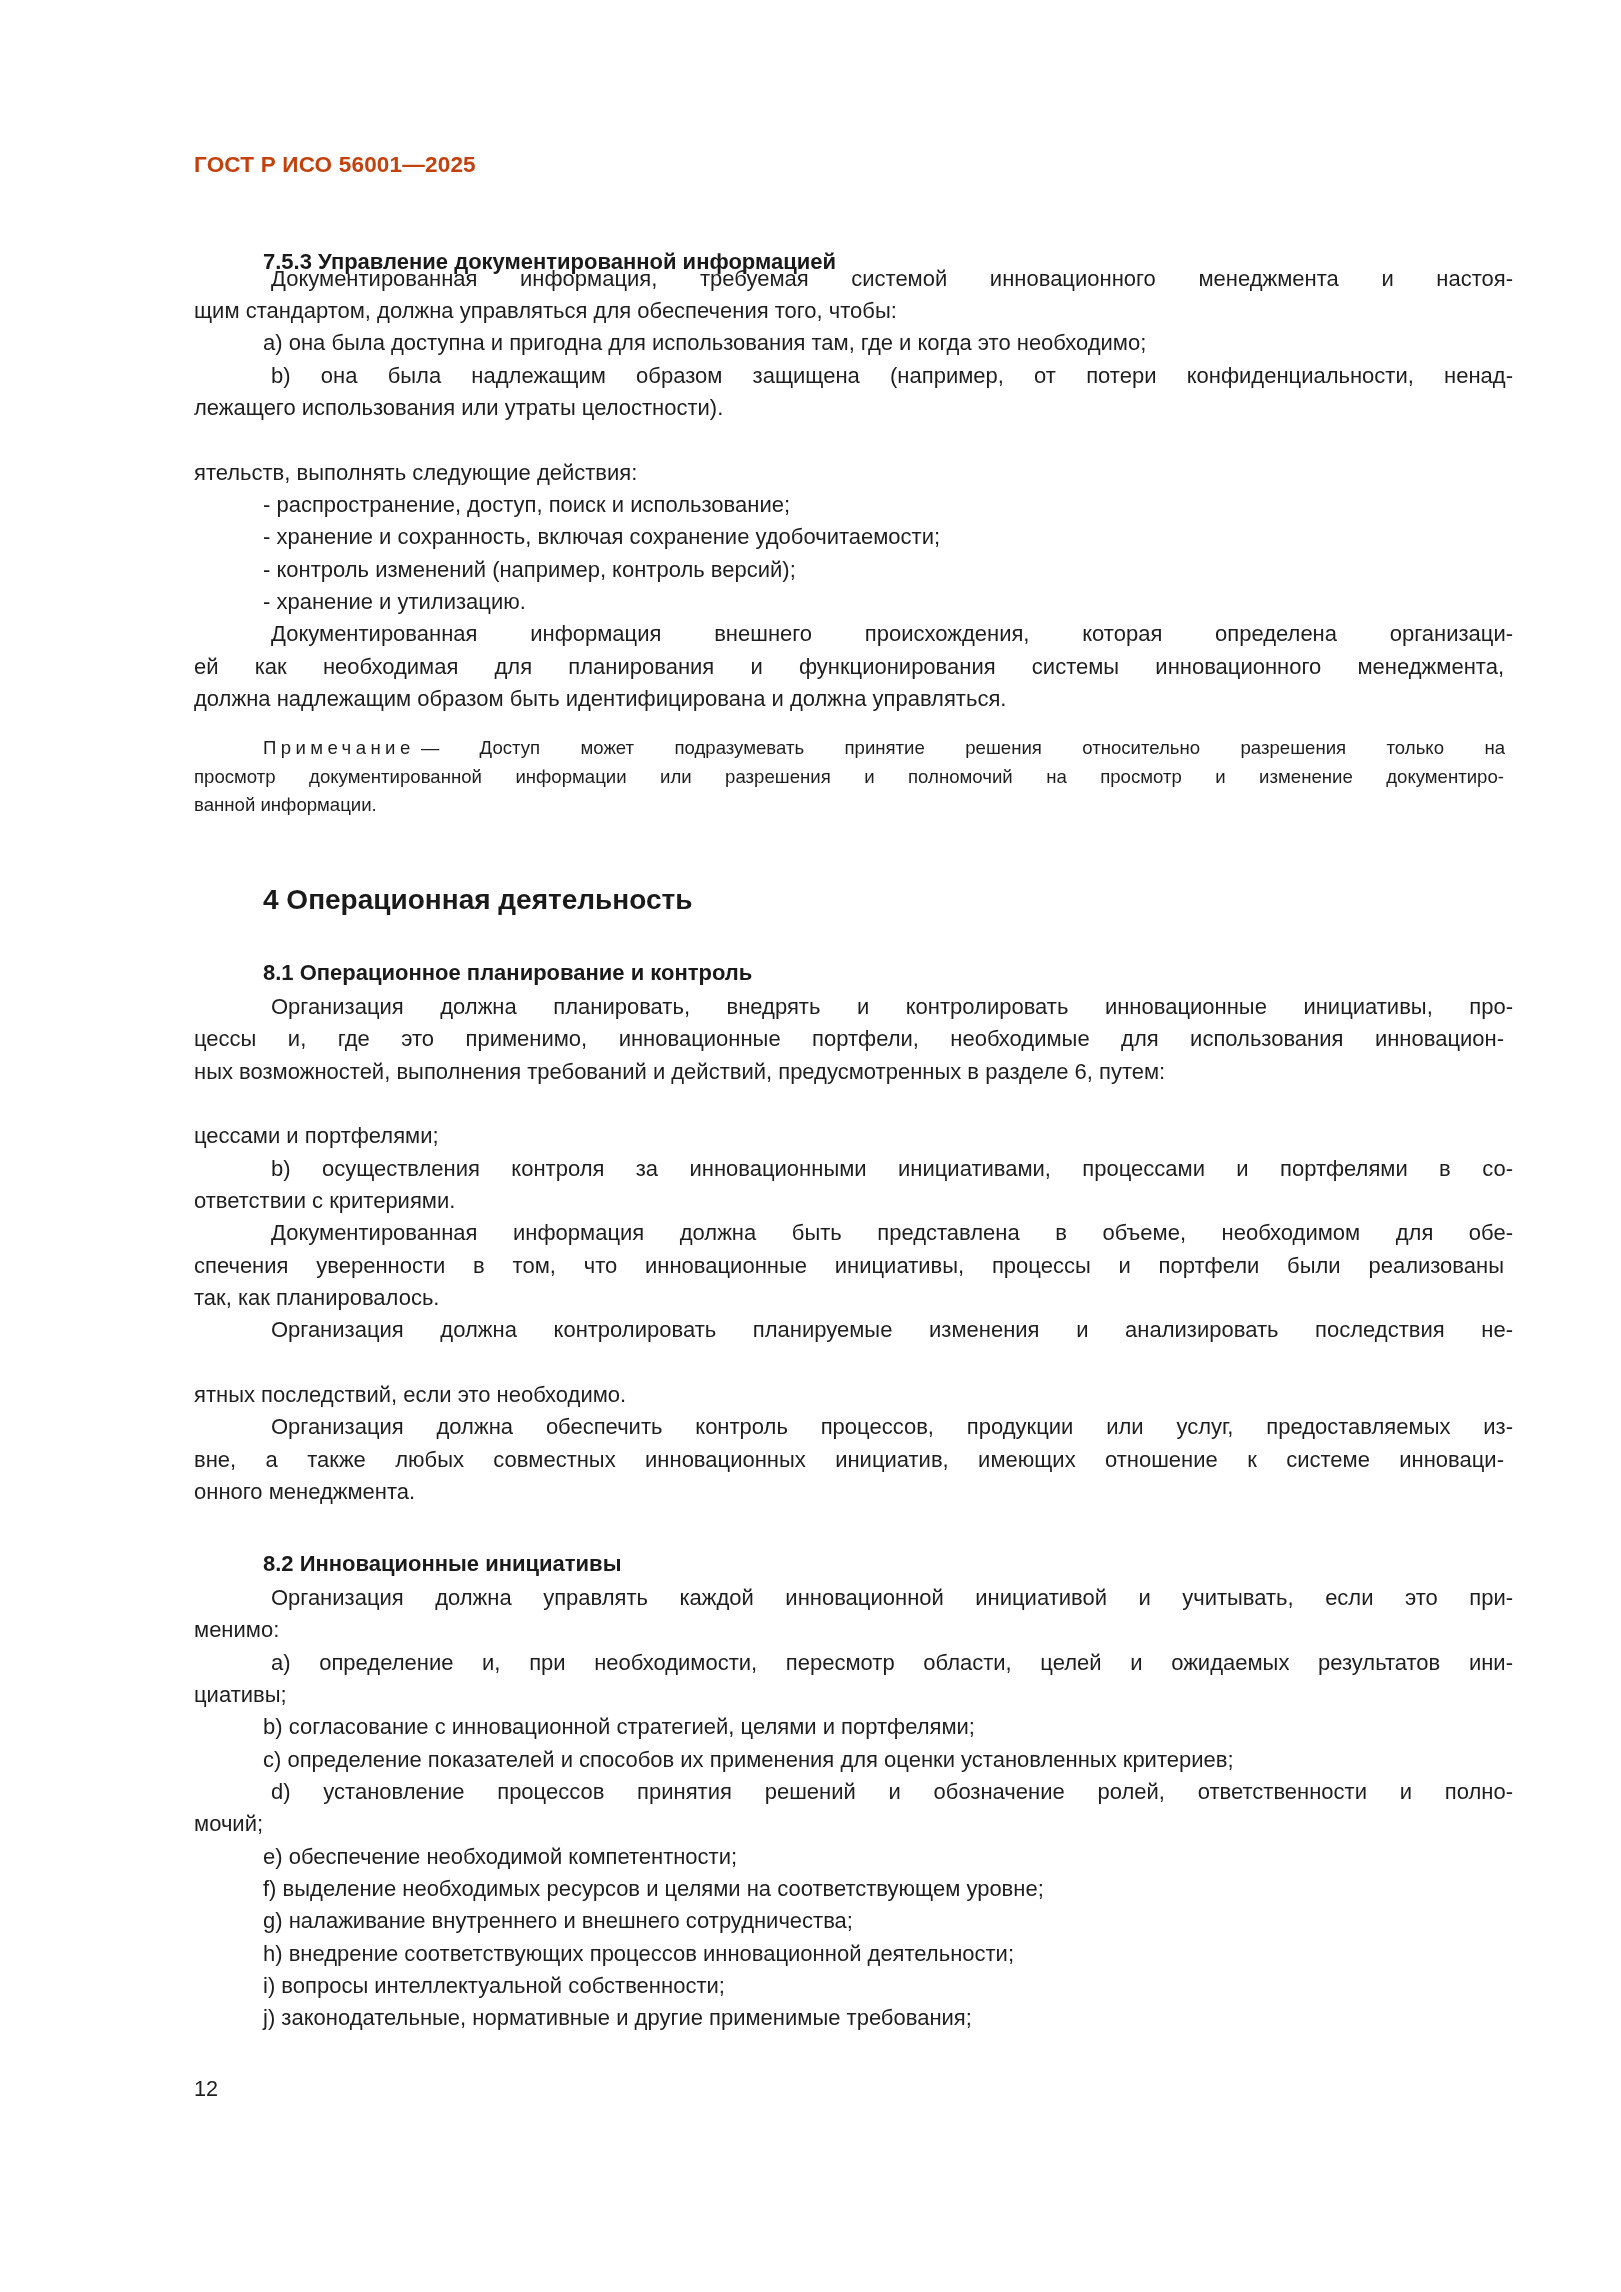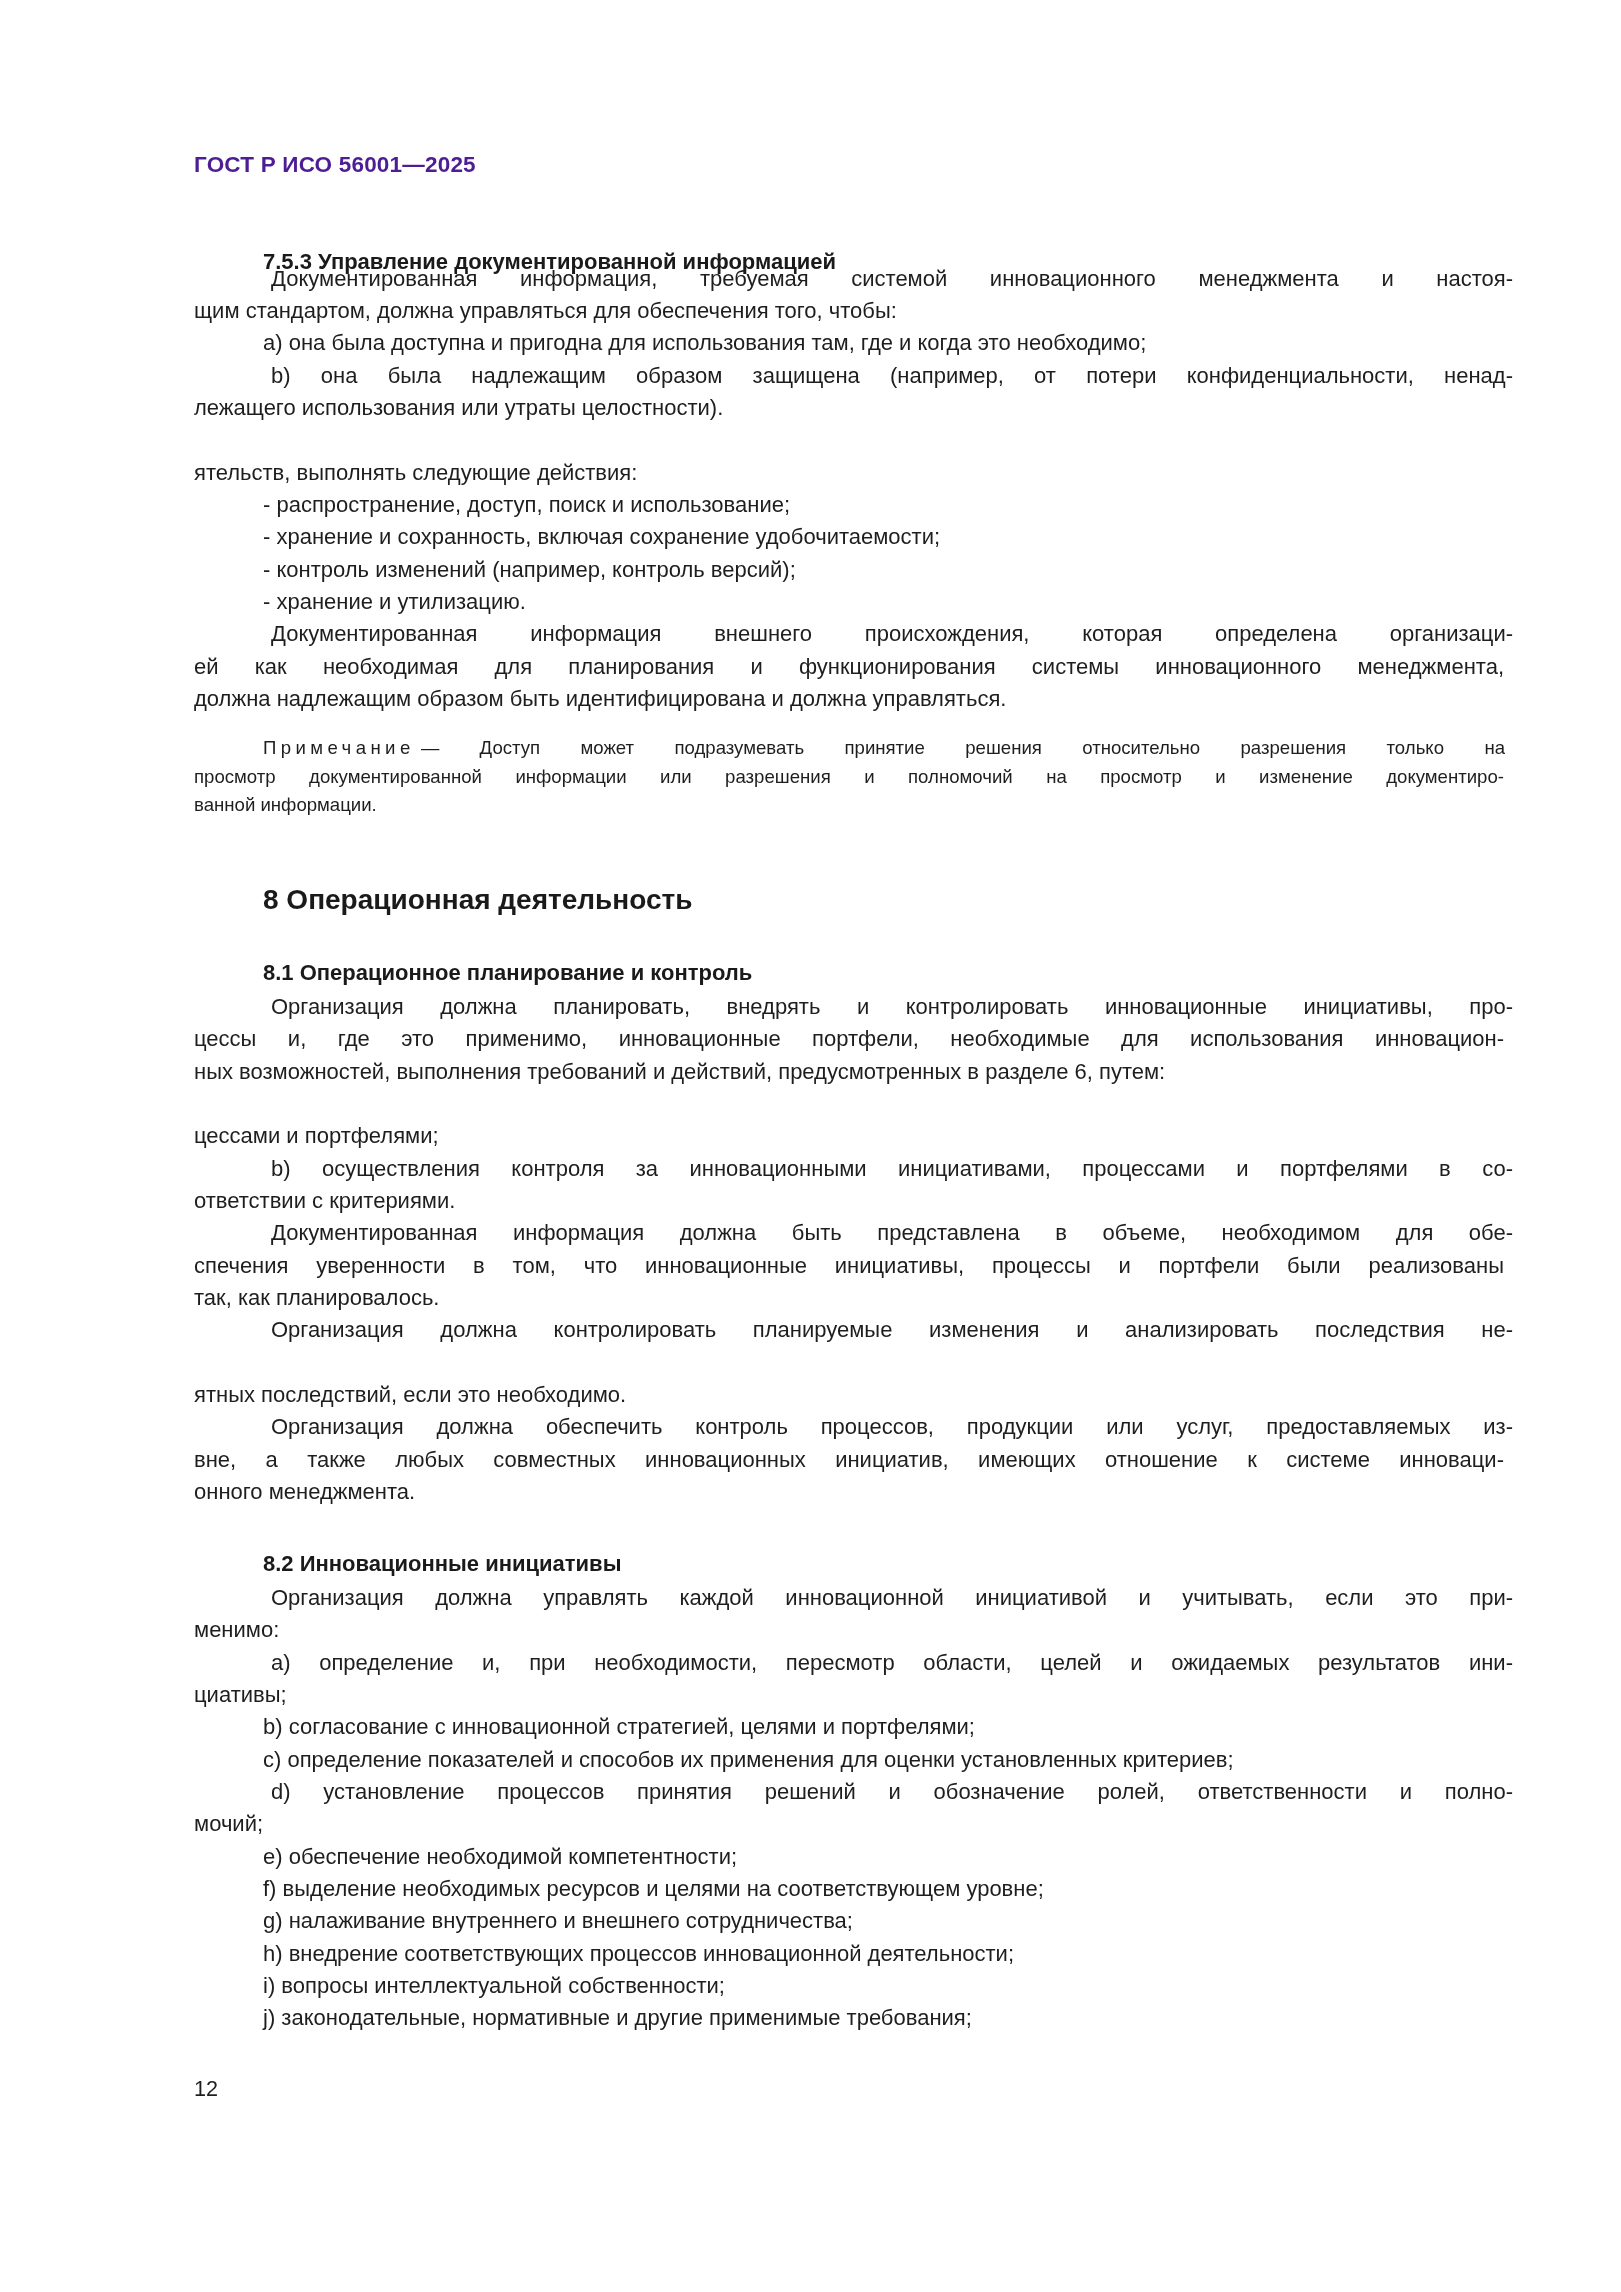--- a/index.html
+++ b/index.html
@@ -6,7 +6,7 @@
   body { width: 1621px; height: 2293px; position: relative; overflow: hidden;
          font-family: "Liberation Sans", sans-serif; color: #1e1e1e; }
   .page { position: absolute; left: 0; top: 0; width: 1621px; height: 2293px; background: #fff; }
-  .doc-code { position: absolute; left: 194px; top: 152px; font-size: 22.5px; font-weight: bold; color: #4c1d95; letter-spacing: 0.2px; }
+  .doc-code { position: absolute; left: 194px; top: 152px; font-size: 22.5px; font-weight: bold; color: #c2410c; letter-spacing: 0.2px; }
   .page-number { position: absolute; left: 194px; top: 2076px; font-size: 21.6px; color: #1e1e1e; }
 
   .line { position: absolute; left: 194px; width: 1310px; font-size: 22px; line-height: 29px; white-space: nowrap; }

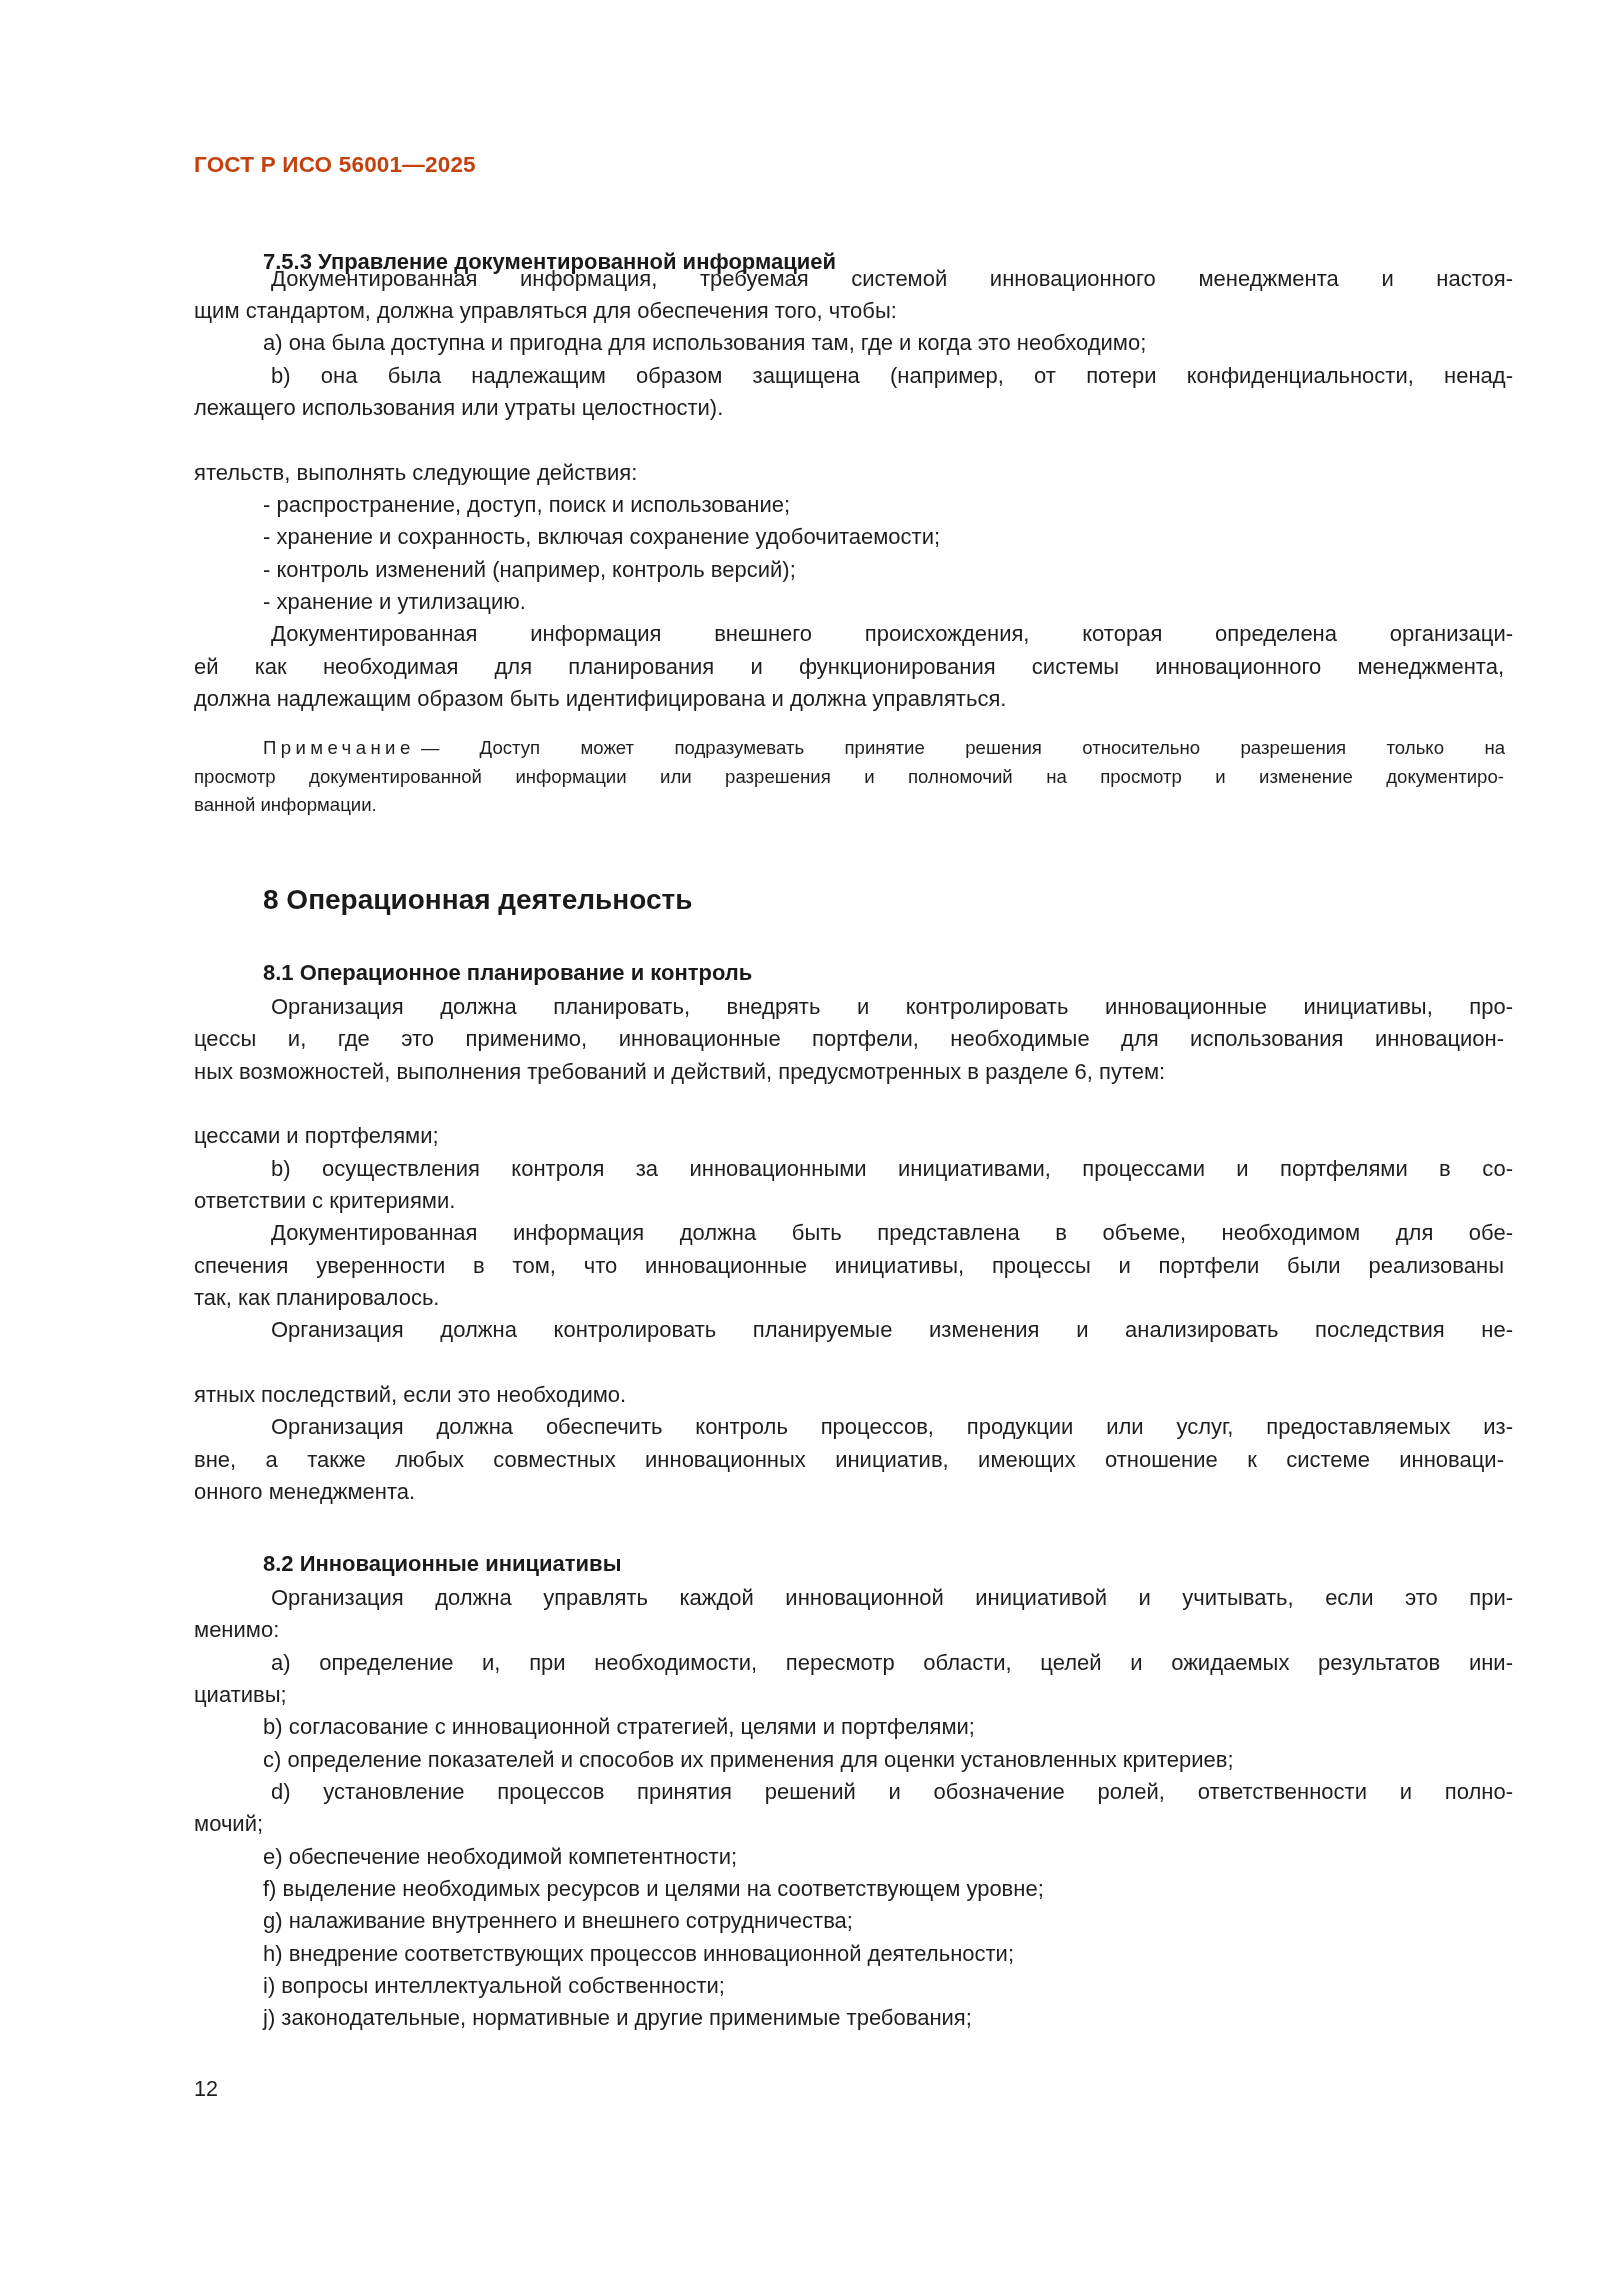--- a/index.html
+++ b/index.html
@@ -51,7 +51,7 @@
   <div class="note j" style="top:764px">просмотр документированной информации или разрешения и полномочий на просмотр и изменение документиро-</div>
   <div class="note" style="top:792px">ванной информации.</div>
 
-  <div class="h1" style="top:882px">8 Операционная деятельность</div>
+  <div class="h1" style="top:882px">4 Операционная деятельность</div>
 
   <div class="h3" style="top:943px">8.1 Операционное планирование и контроль</div>
   <div class="line j ind" style="top:992px">Организация должна планировать, внедрять и контролировать инновационные инициативы, про-</div>

